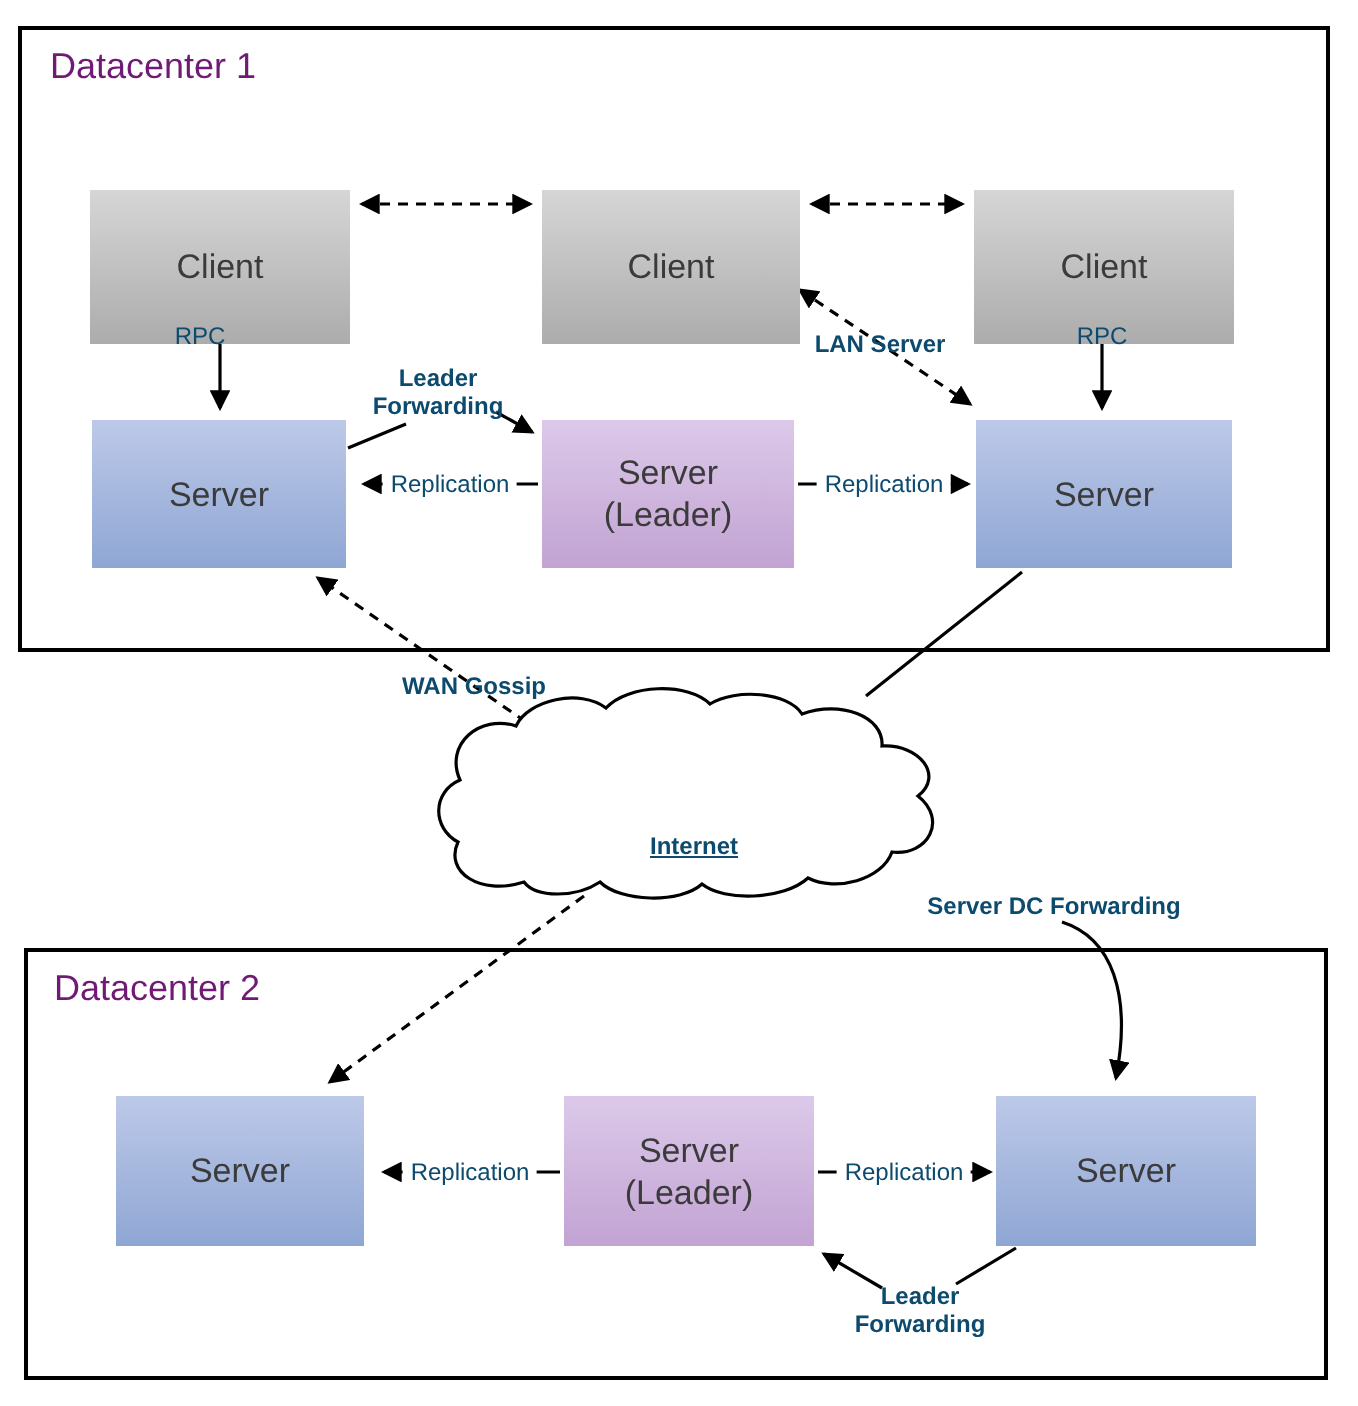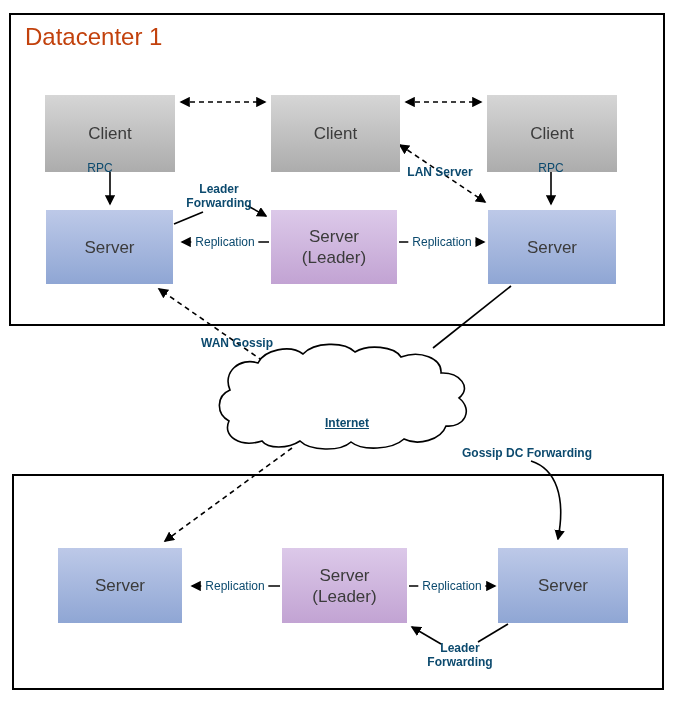--- a/index.html
+++ b/index.html
@@ -9,7 +9,7 @@
   }
   #wires{position:absolute;left:0;top:0;width:679px;height:703px;}
   .dc-frame{position:absolute;border:2px solid #000;box-sizing:border-box;background:transparent;}
-  .dc-title{position:absolute;font-size:24px;color:#c2410c;white-space:nowrap;}
+  .dc-title{position:absolute;font-size:18px;color:#701a75;white-space:nowrap;}
   .box{
     position:absolute;display:flex;flex-direction:column;align-items:center;justify-content:center;
     font-size:17px;color:#3b3b3b;text-align:center;line-height:21px;

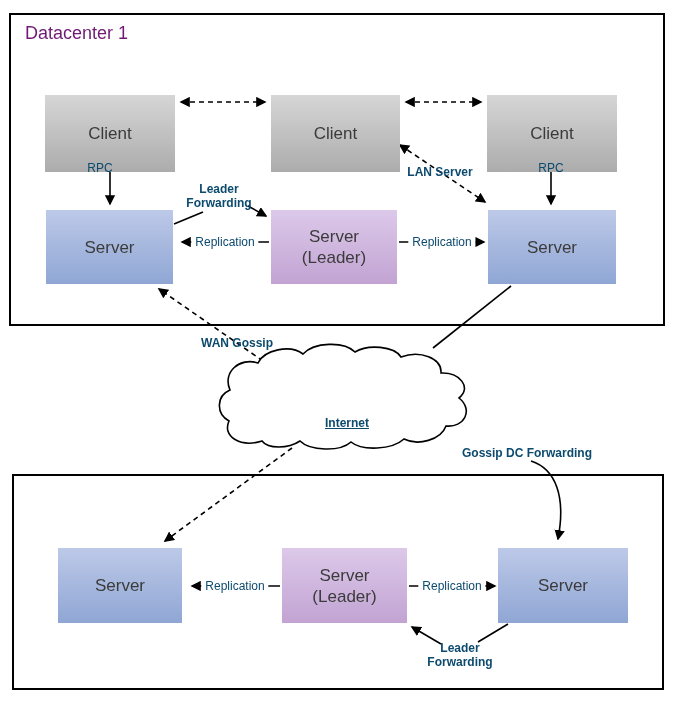--- a/index.html
+++ b/index.html
@@ -116,7 +116,7 @@
   <div class="edge-label bold" style="left:237px;top:336px;">WAN Gossip</div>
 
   <div class="edge-label bold" style="left:347px;top:416px;text-decoration:underline;">Internet</div>
-  <div class="edge-label bold" style="left:527px;top:446px;">Gossip DC Forwarding</div>
+  <div class="edge-label bold" style="left:527px;top:446px;">Server DC Forwarding</div>
 
   <div class="dc-frame" style="left:12px;top:474px;width:652px;height:216px;"></div>
 

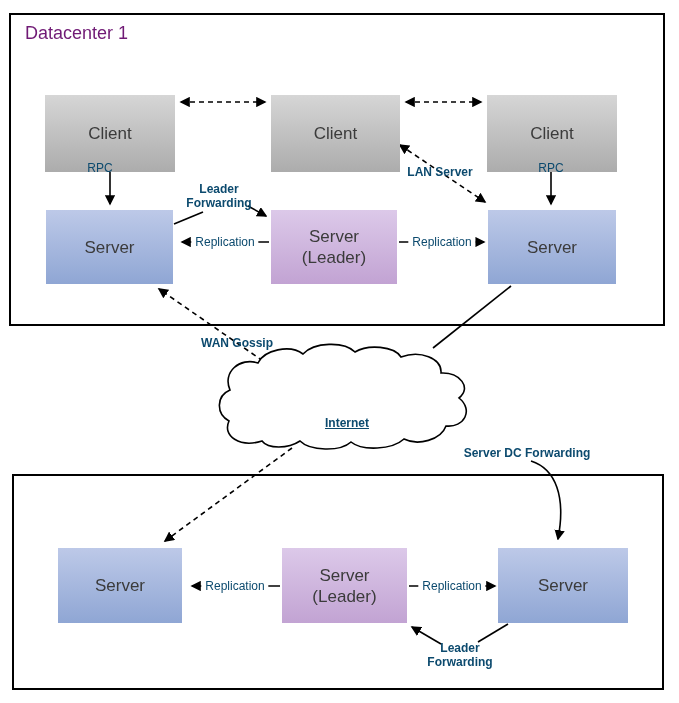--- a/index.html
+++ b/index.html
@@ -119,6 +119,7 @@
   <div class="edge-label bold" style="left:527px;top:446px;">Server DC Forwarding</div>
 
   <div class="dc-frame" style="left:12px;top:474px;width:652px;height:216px;"></div>
+  <div class="dc-title" style="left:27px;top:484px;">Datacenter 2</div>
 
   <div class="box server" style="left:58px;top:548px;width:124px;height:75px;">
     <span>Server</span>

